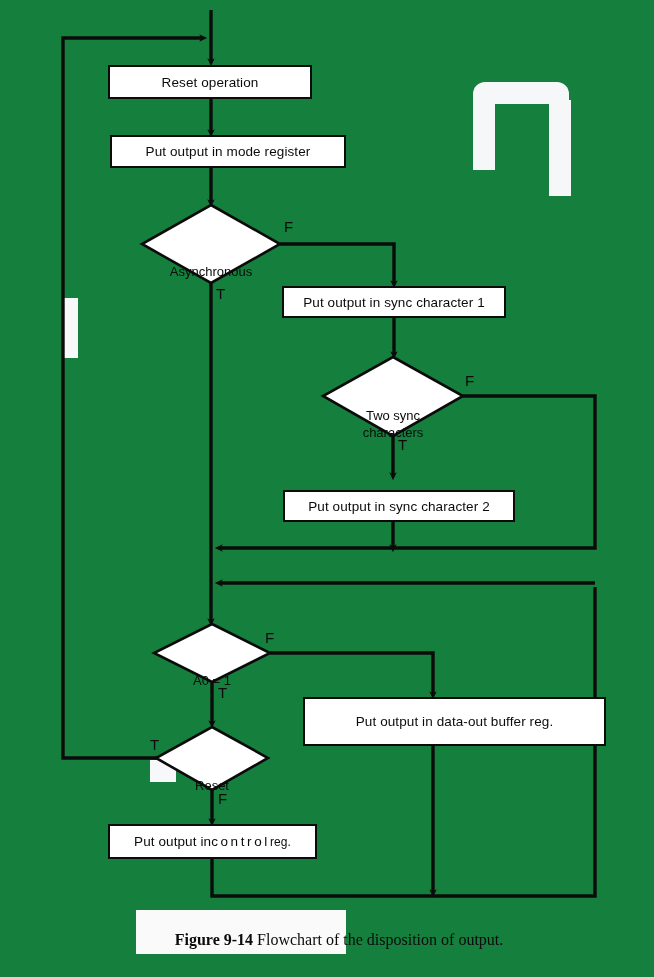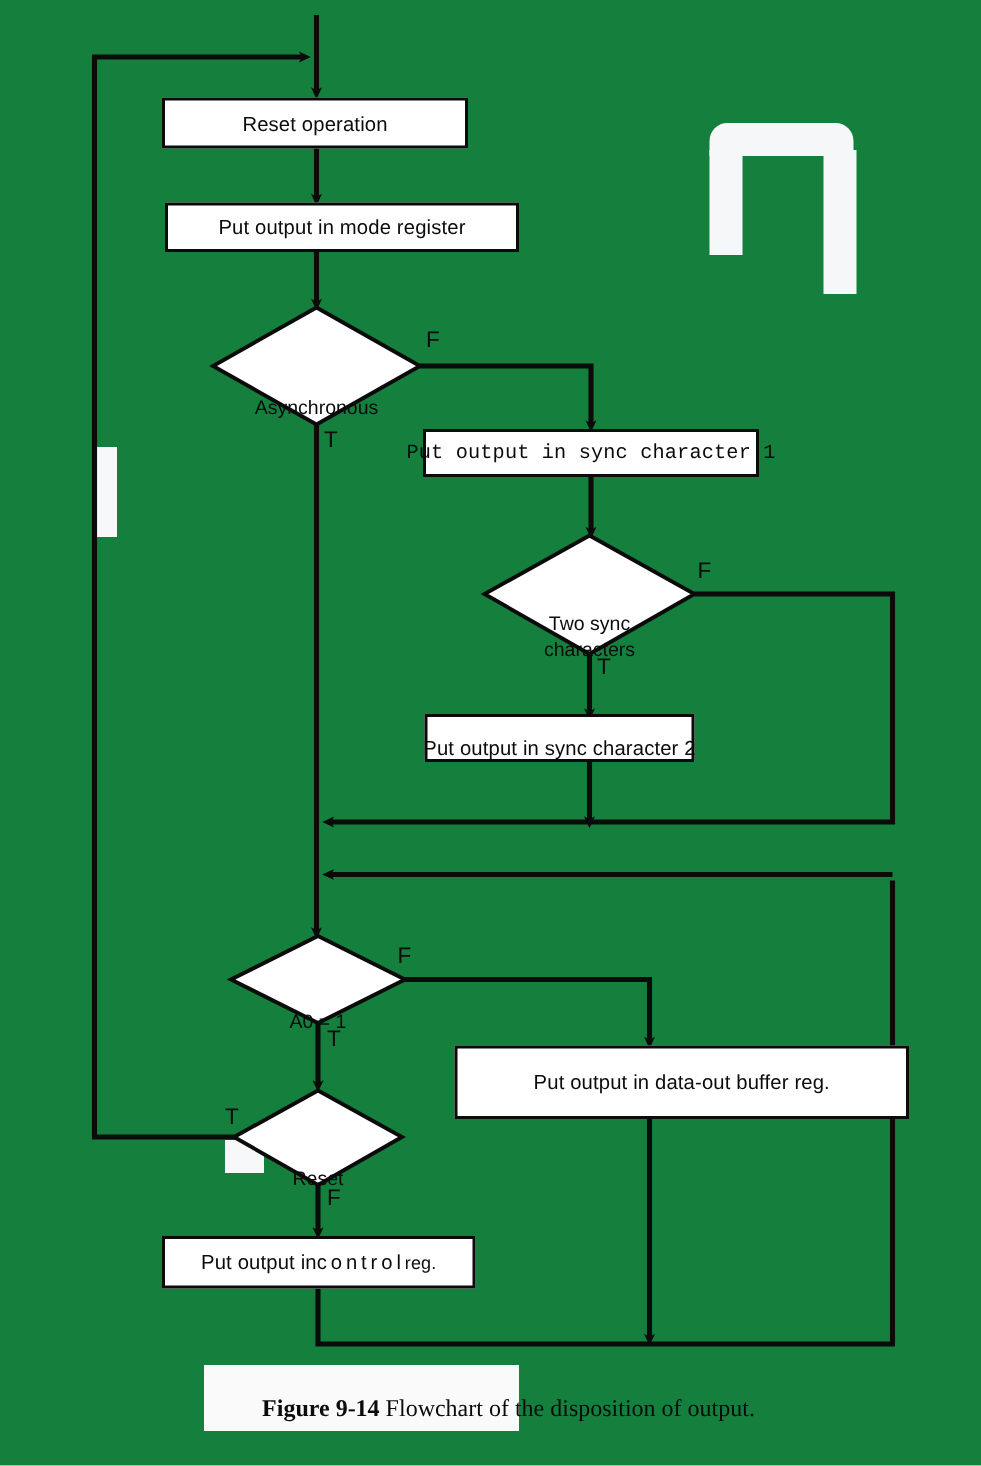--- a/index.html
+++ b/index.html
@@ -155,7 +155,7 @@
     <span>Put output in mode register</span>
   </div>
 
-  <div class="nodebox" style="left:282px; top:286px; width:224px; height:32px;font-family:Liberation Mono, monospace;">
+  <div class="nodebox" style="left:282px; top:286px; width:224px; height:32px;">
     <span>Put output in sync character 1</span>
   </div>
 

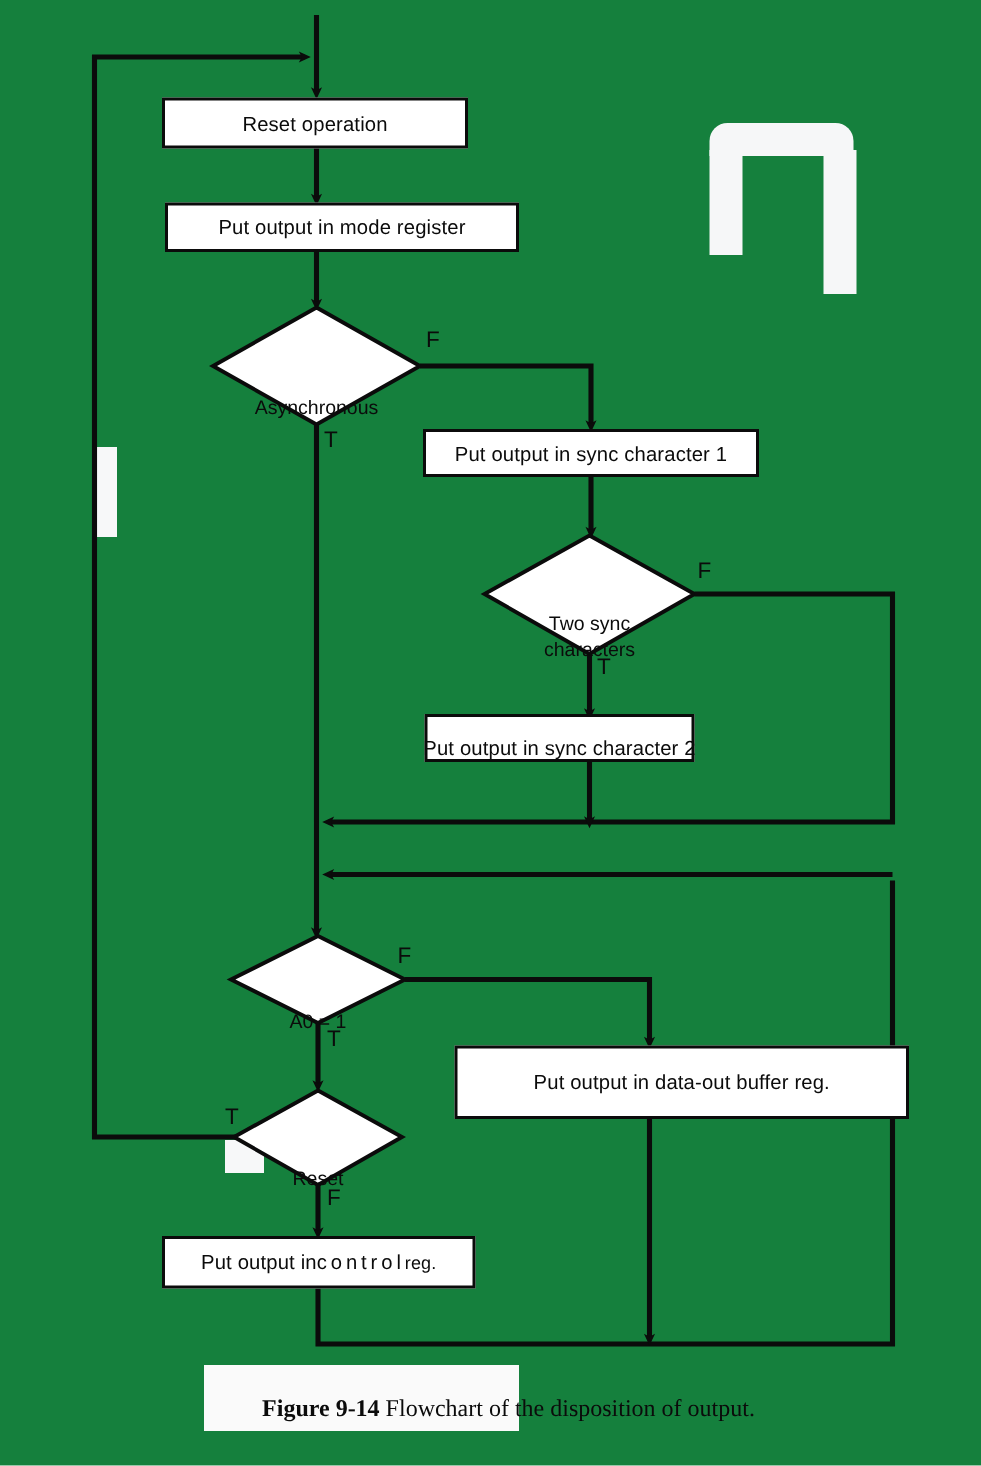--- a/index.html
+++ b/index.html
@@ -159,7 +159,7 @@
     <span>Put output in sync character 1</span>
   </div>
 
-  <div class="nodebox" style="left:283px; top:476px; width:180px; height:32px;align-items:flex-end;">
+  <div class="nodebox" style="left:283px; top:490px; width:232px; height:32px;">
     <span>Put output in sync character 2</span>
   </div>
 

